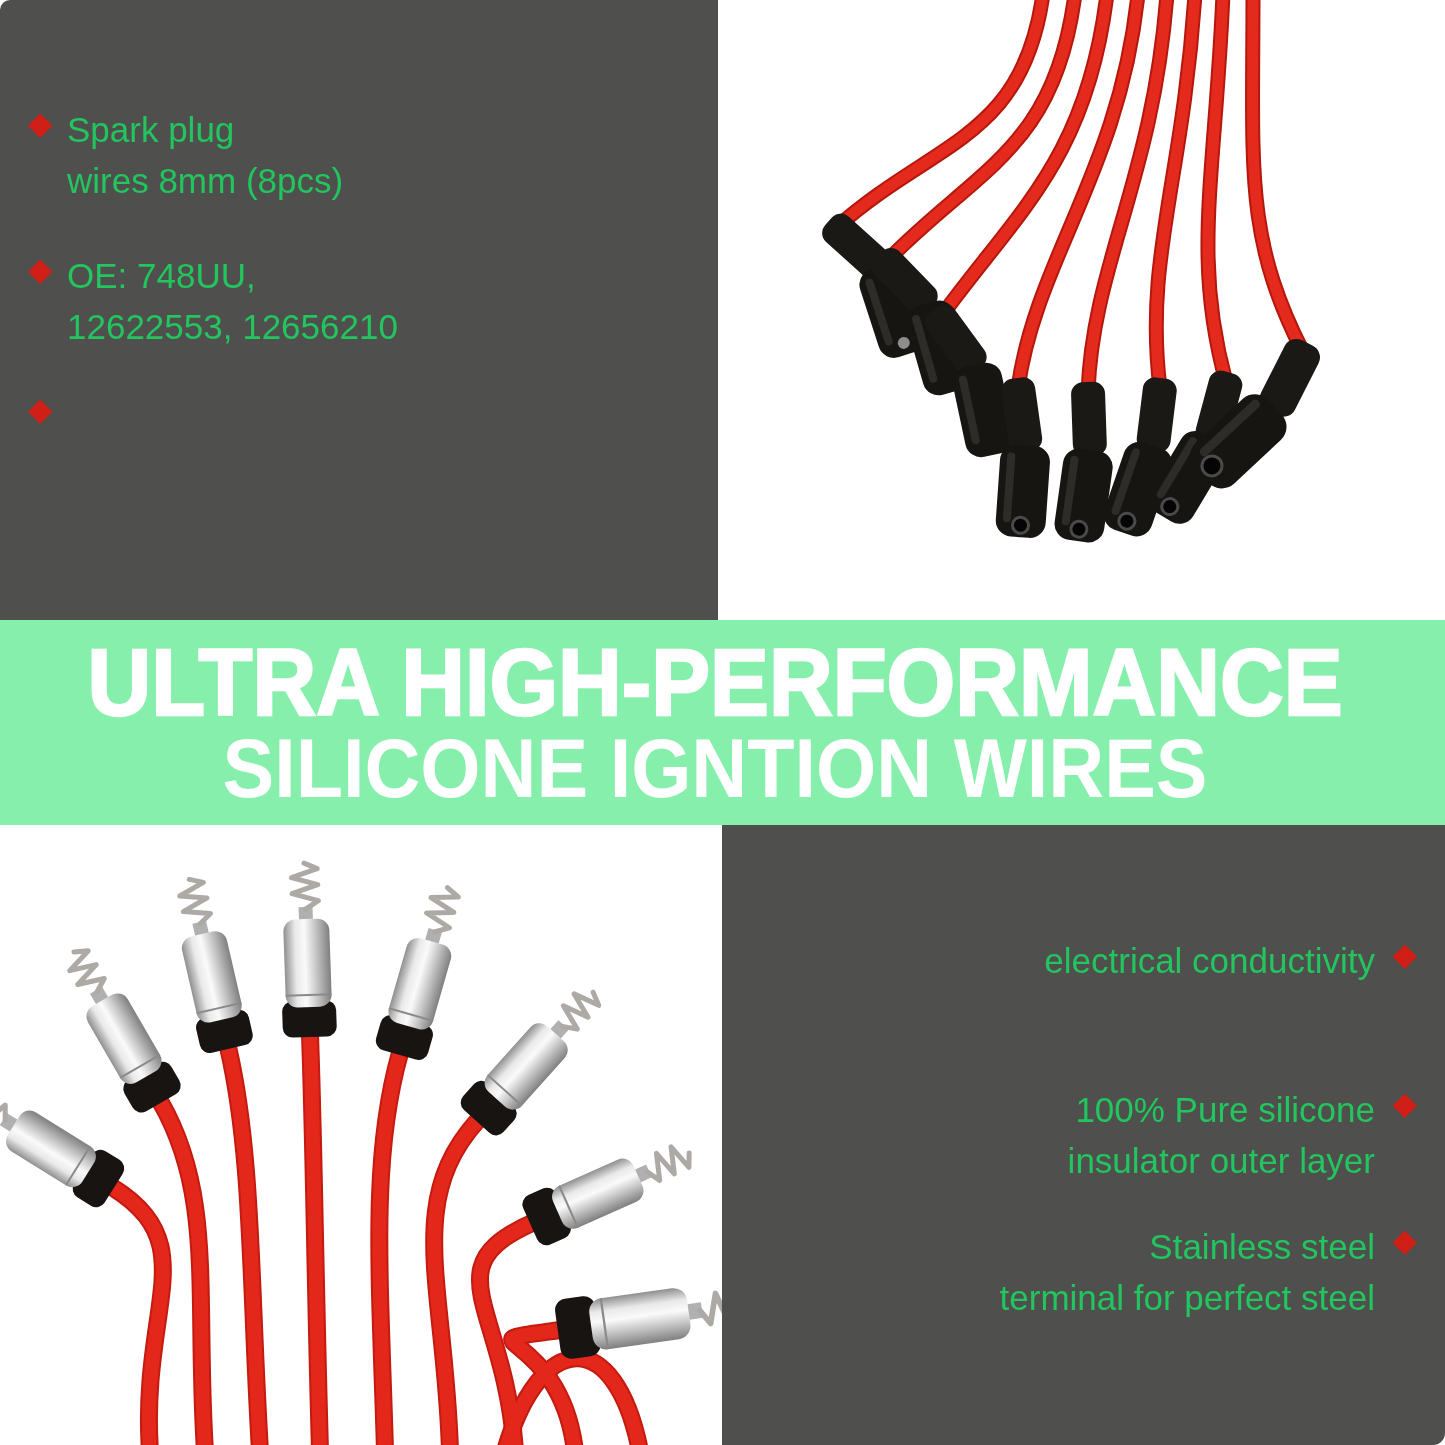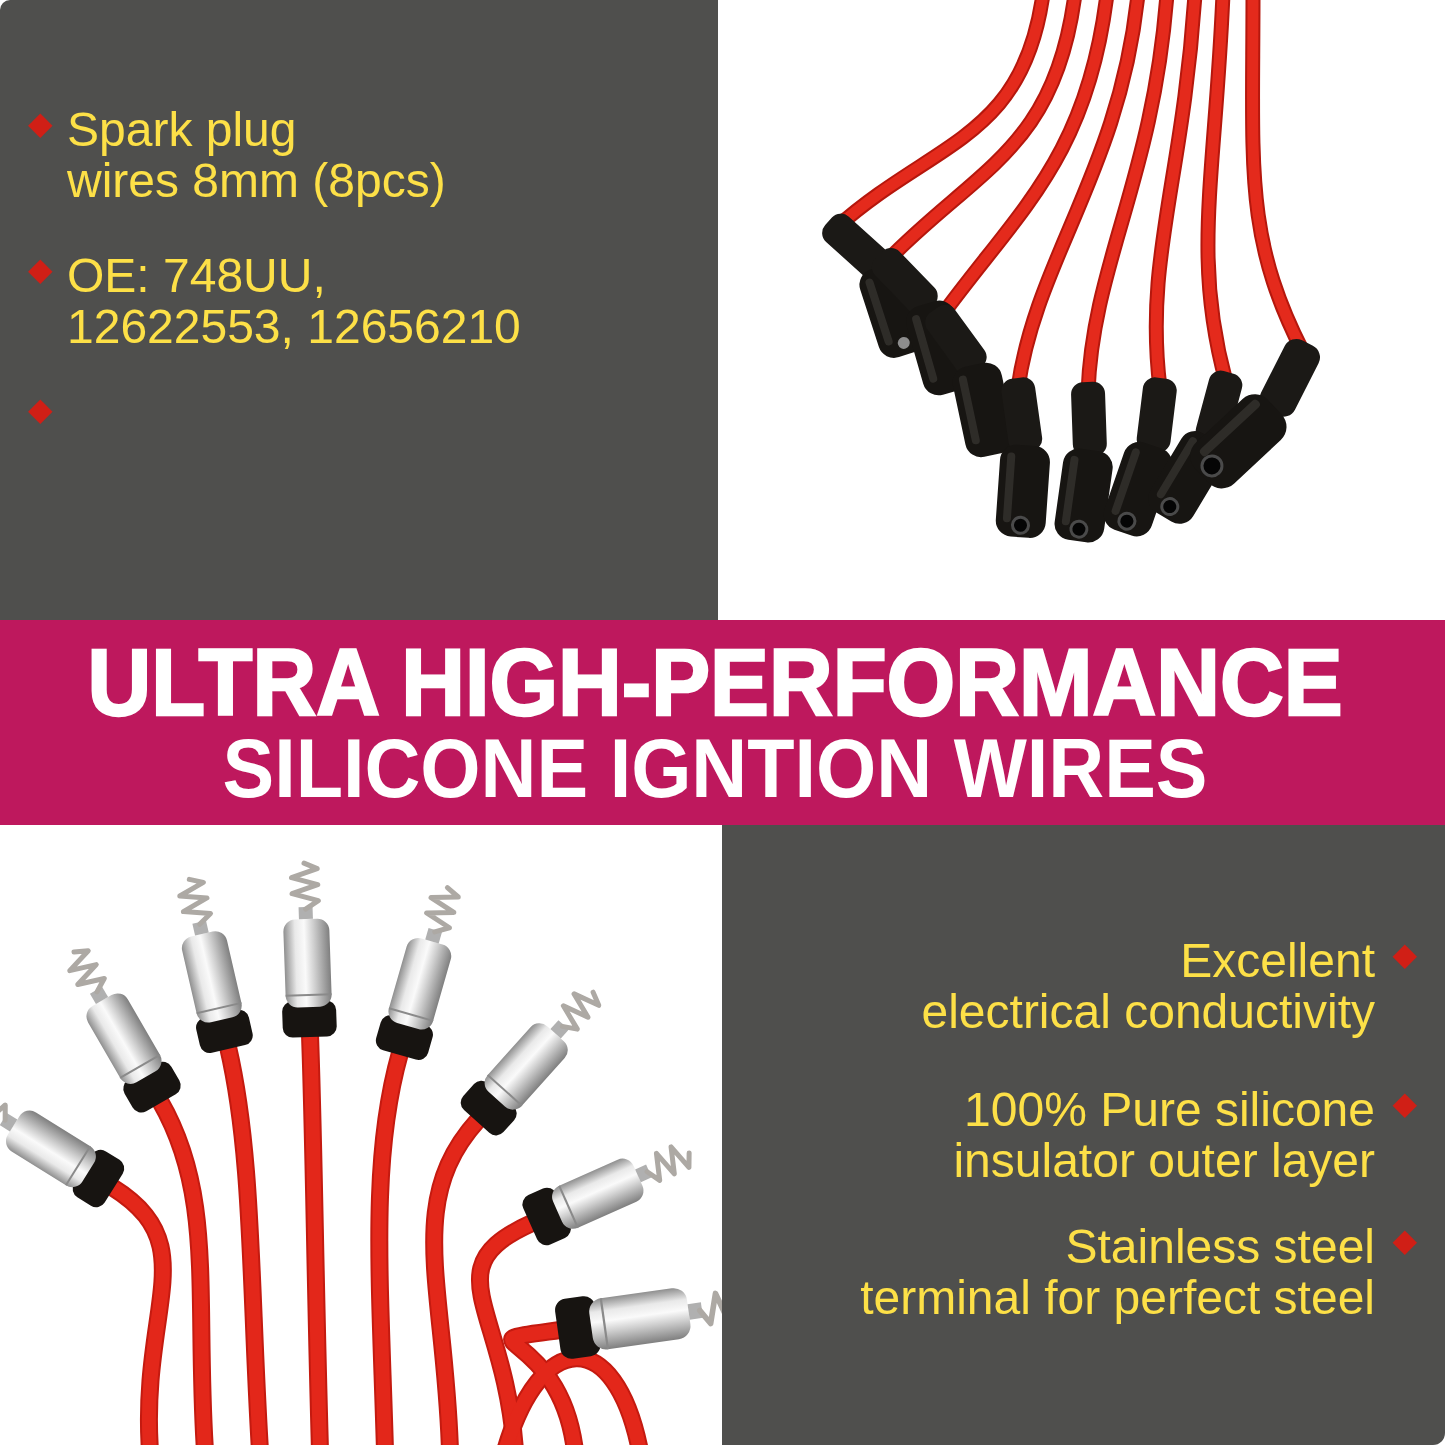--- a/index.html
+++ b/index.html
@@ -17,7 +17,7 @@
   .banner svg{display:block;}
 
   .bullet-group{position:absolute;width:660px;}
-  .bullet-group .lines{font-size:48px;line-height:51px;color:#fde047;font-weight:400;}
+  .bullet-group .lines{font-size:35px;line-height:51px;color:#22c55e;font-weight:400;}
   .panel-tl .bullet-group{left:28px;}
   .panel-tl .lines{margin-left:39px;}
   .panel-br .bullet-group{right:28px;}

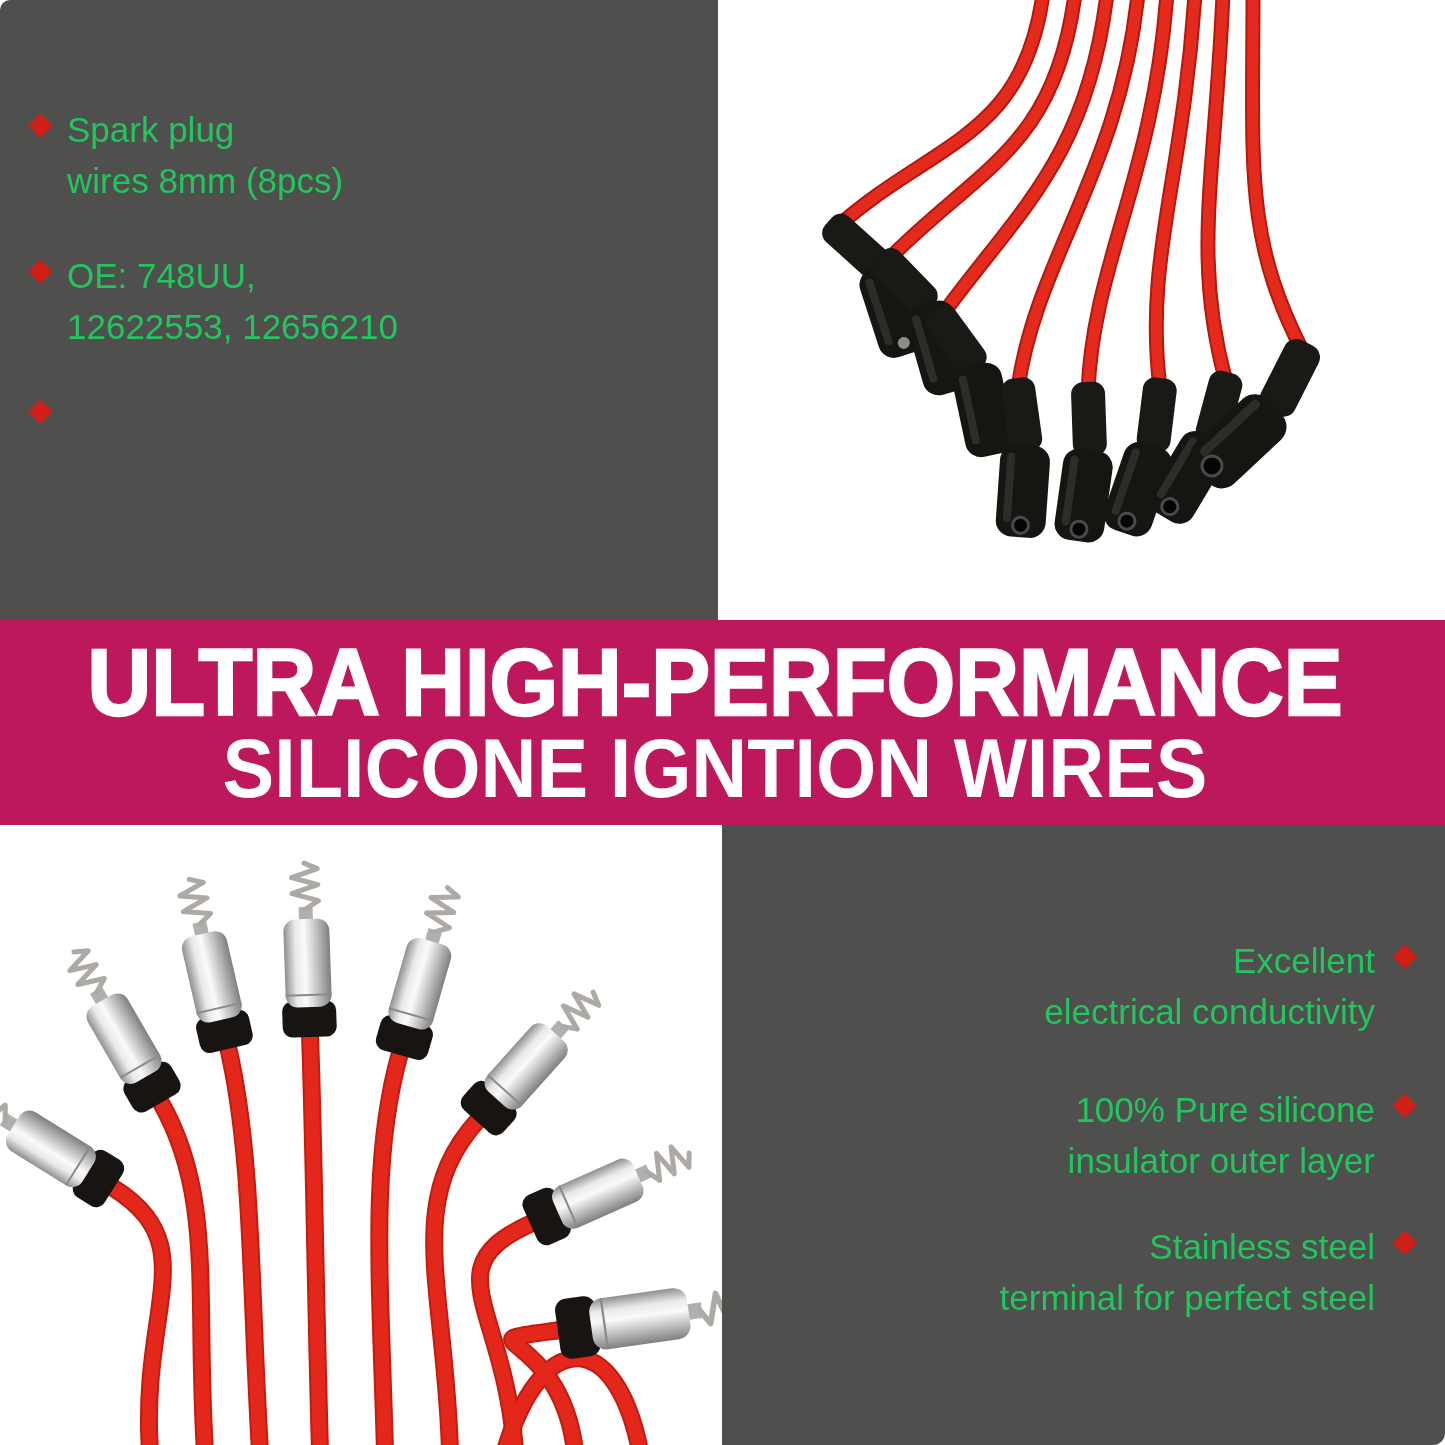--- a/index.html
+++ b/index.html
@@ -13,7 +13,7 @@
   .photo{position:absolute;overflow:hidden;background:#ffffff;}
   .photo-tr{left:718px;top:0;width:727px;height:620px;}
   .photo-bl{left:0;top:825px;width:722px;height:620px;}
-  .banner{position:absolute;left:0;top:620px;width:1445px;height:205px;background:#be185d;}
+  .banner{position:absolute;left:0;top:620px;width:1445px;height:205px;background:#86efac;}
   .banner svg{display:block;}
 
   .bullet-group{position:absolute;width:660px;}

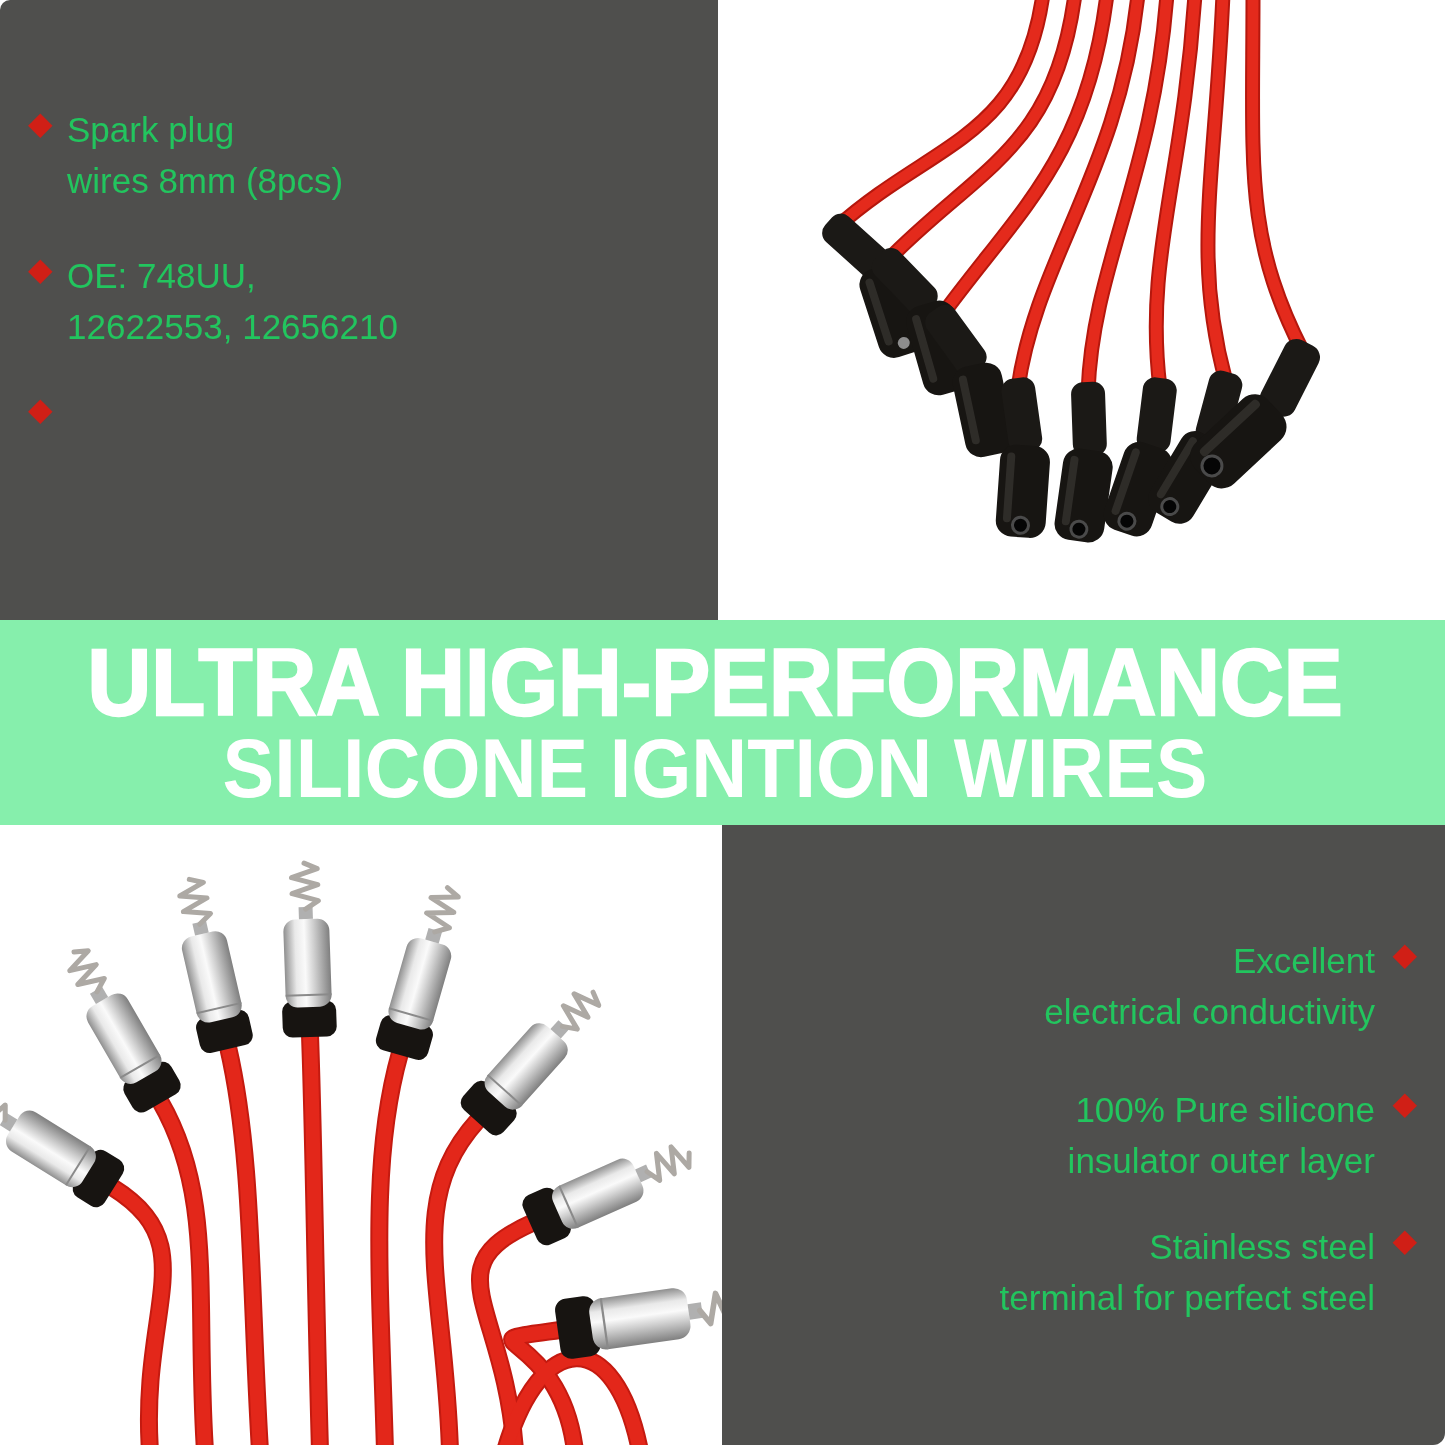--- a/index.html
+++ b/index.html
@@ -259,7 +259,6 @@
     <div class="bullet-group g1" style="top:110px;">
       <span class="diamond">◆</span>
       <div class="lines">
-        <div>Excellent</div>
         <div>electrical conductivity</div>
       </div>
     </div>

